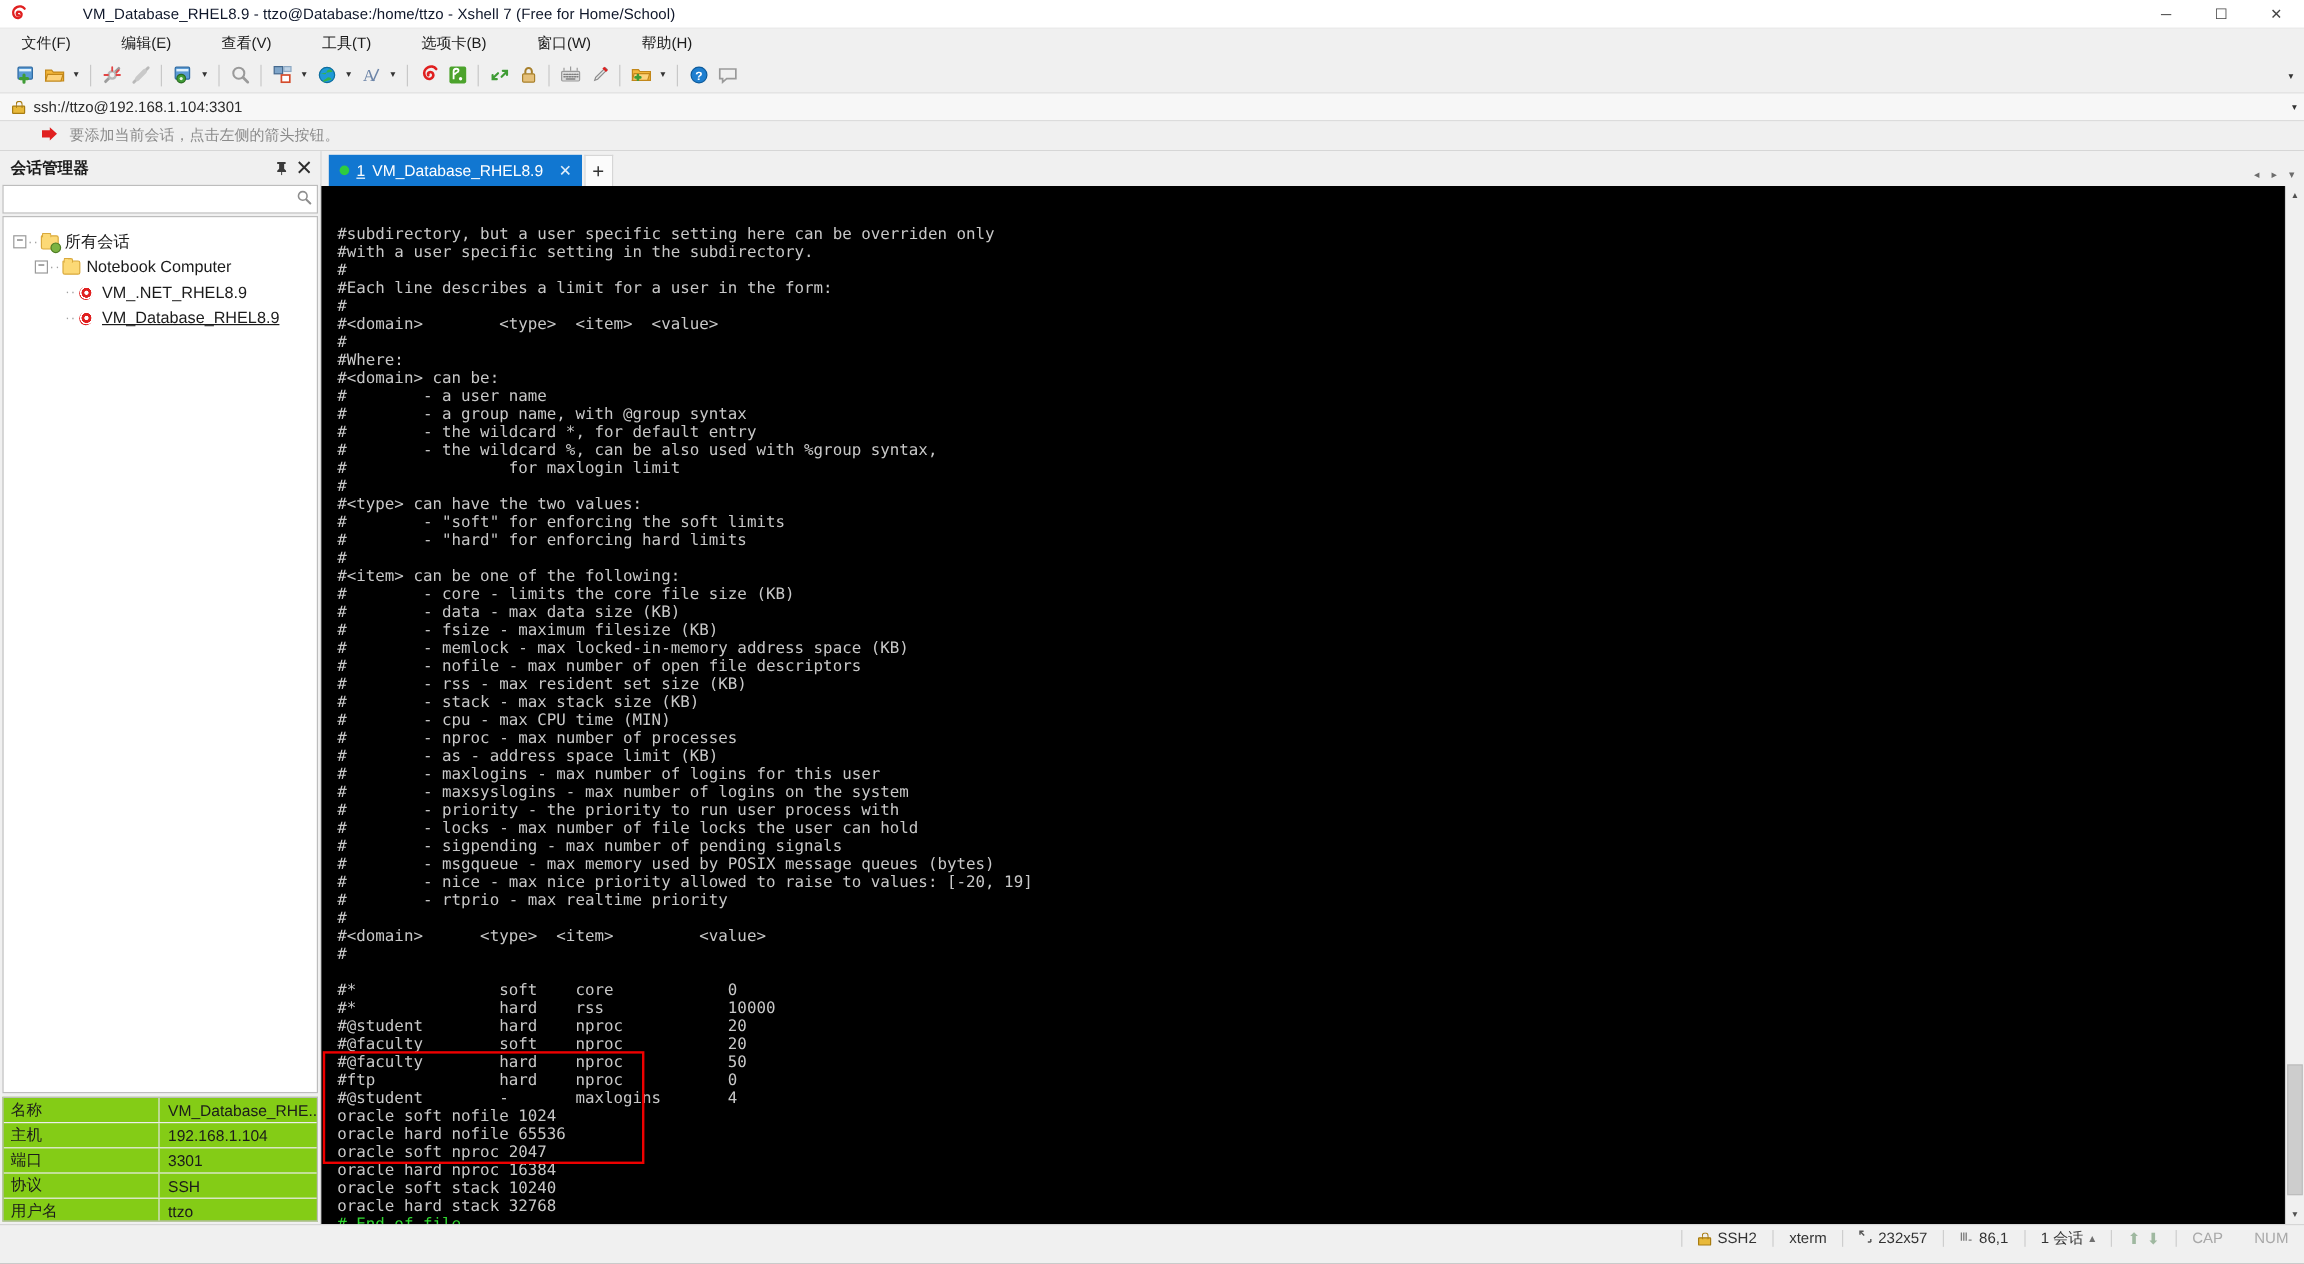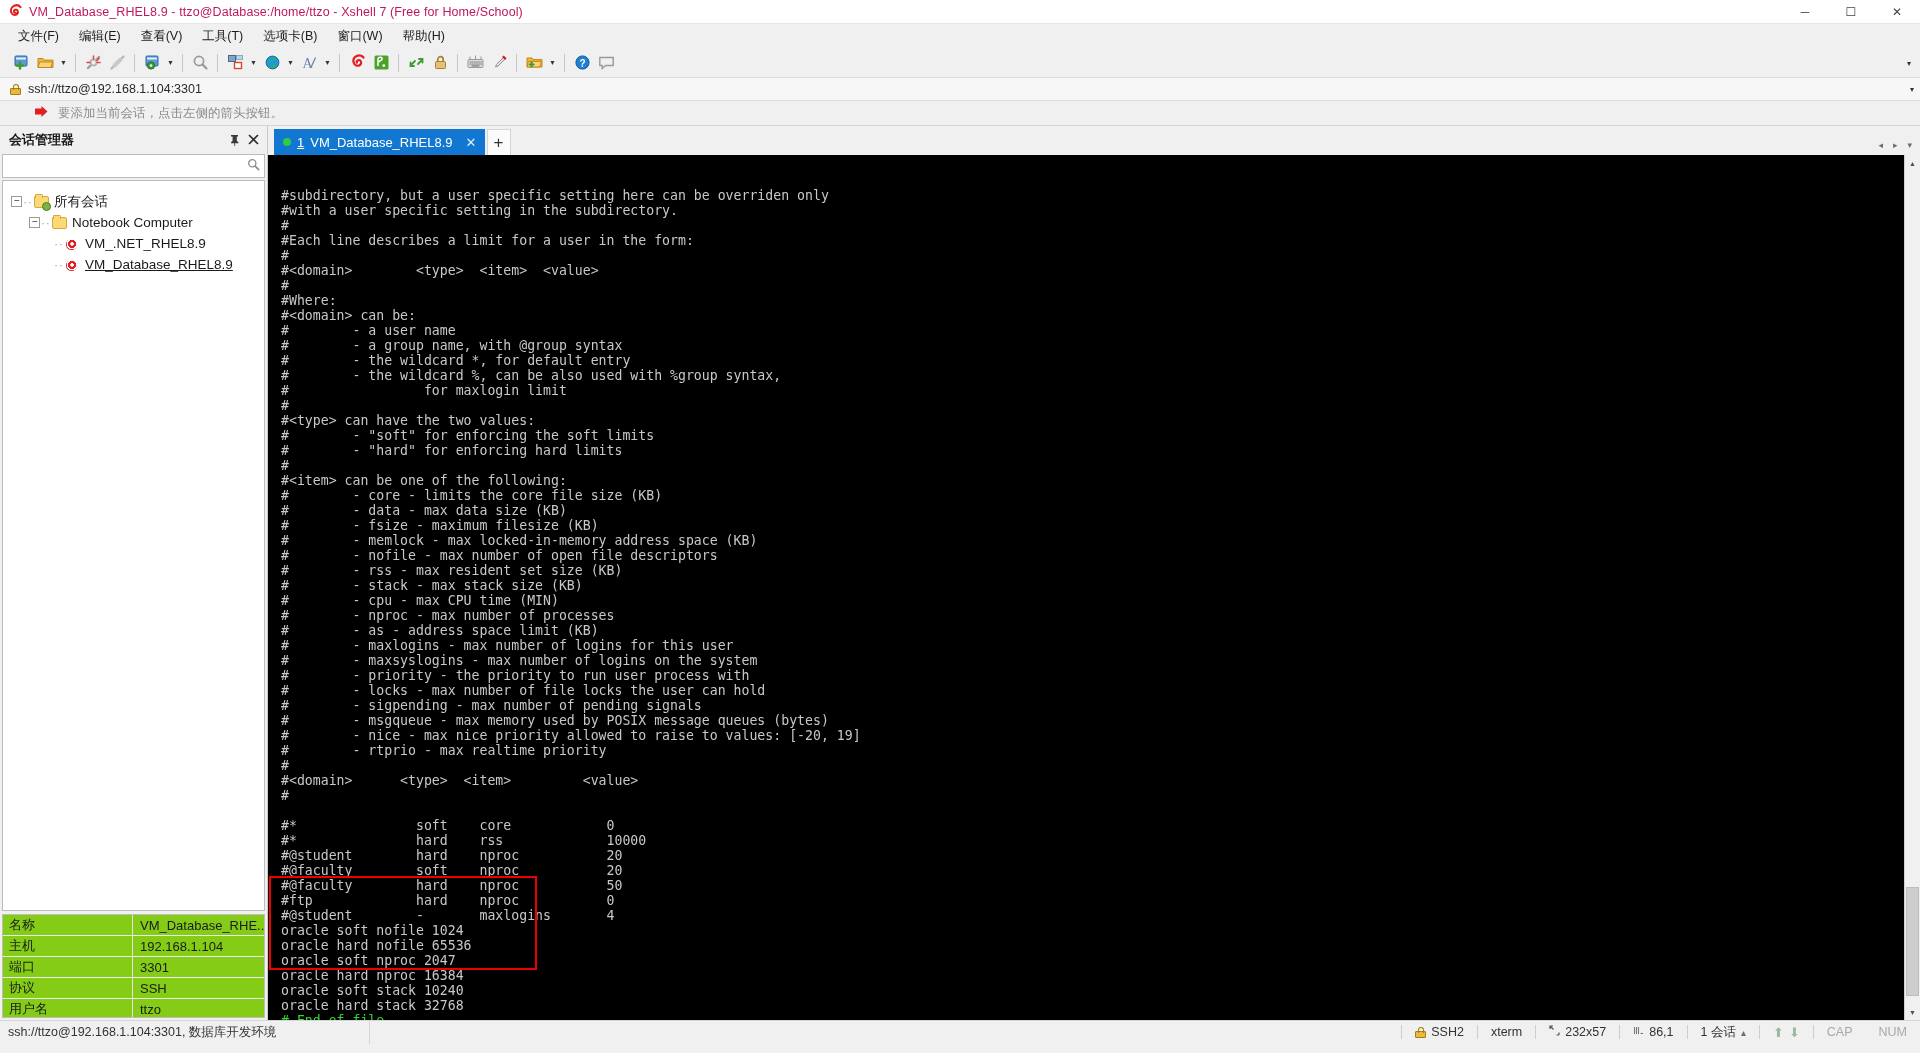--- a/index.html
+++ b/index.html
@@ -23,7 +23,7 @@
     width: 16px; height: 16px; margin: 0 6px 0 7px;
     flex: none; position: relative;
   }
-  #title-text { font-size: 12.5px; color: #be185d; letter-spacing: .1px; }
+  #title-text { font-size: 12.5px; color: #0f172a; letter-spacing: .1px; margin-left: 40px; }
   #win-controls { position: absolute; right: 0; top: 0; height: 24px; display: flex; }
   .win-btn {
     width: 46px; height: 24px; display: flex;

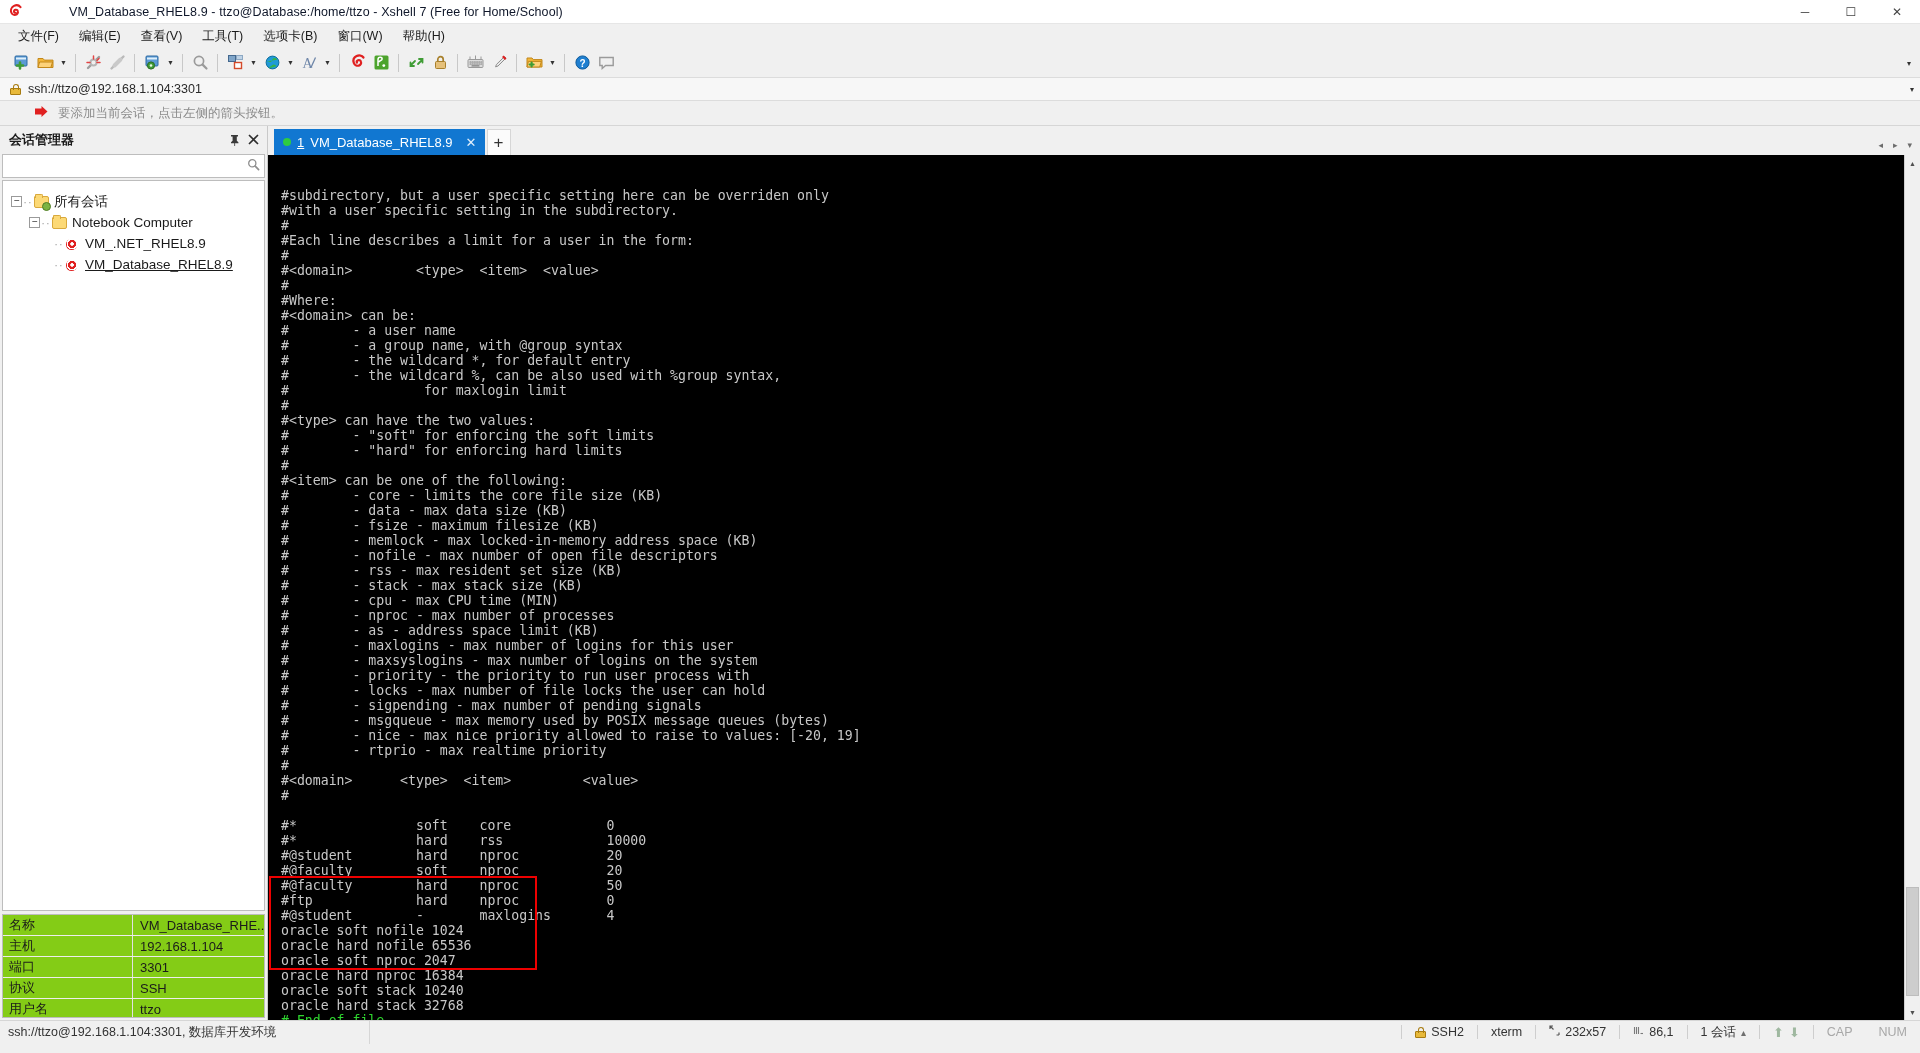--- a/index.html
+++ b/index.html
@@ -34,7 +34,7 @@
   
   #menubar {
     height: 24px; background: #f0f0f0;
-    display: flex; align-items: center; padding-left: 8px;
+    display: flex; align-items: center; padding-left: 8px; gap: 22px;
   }
   .menu-item {
     padding: 3px 10px; font-size: 12.5px; color: #1b1b1b;

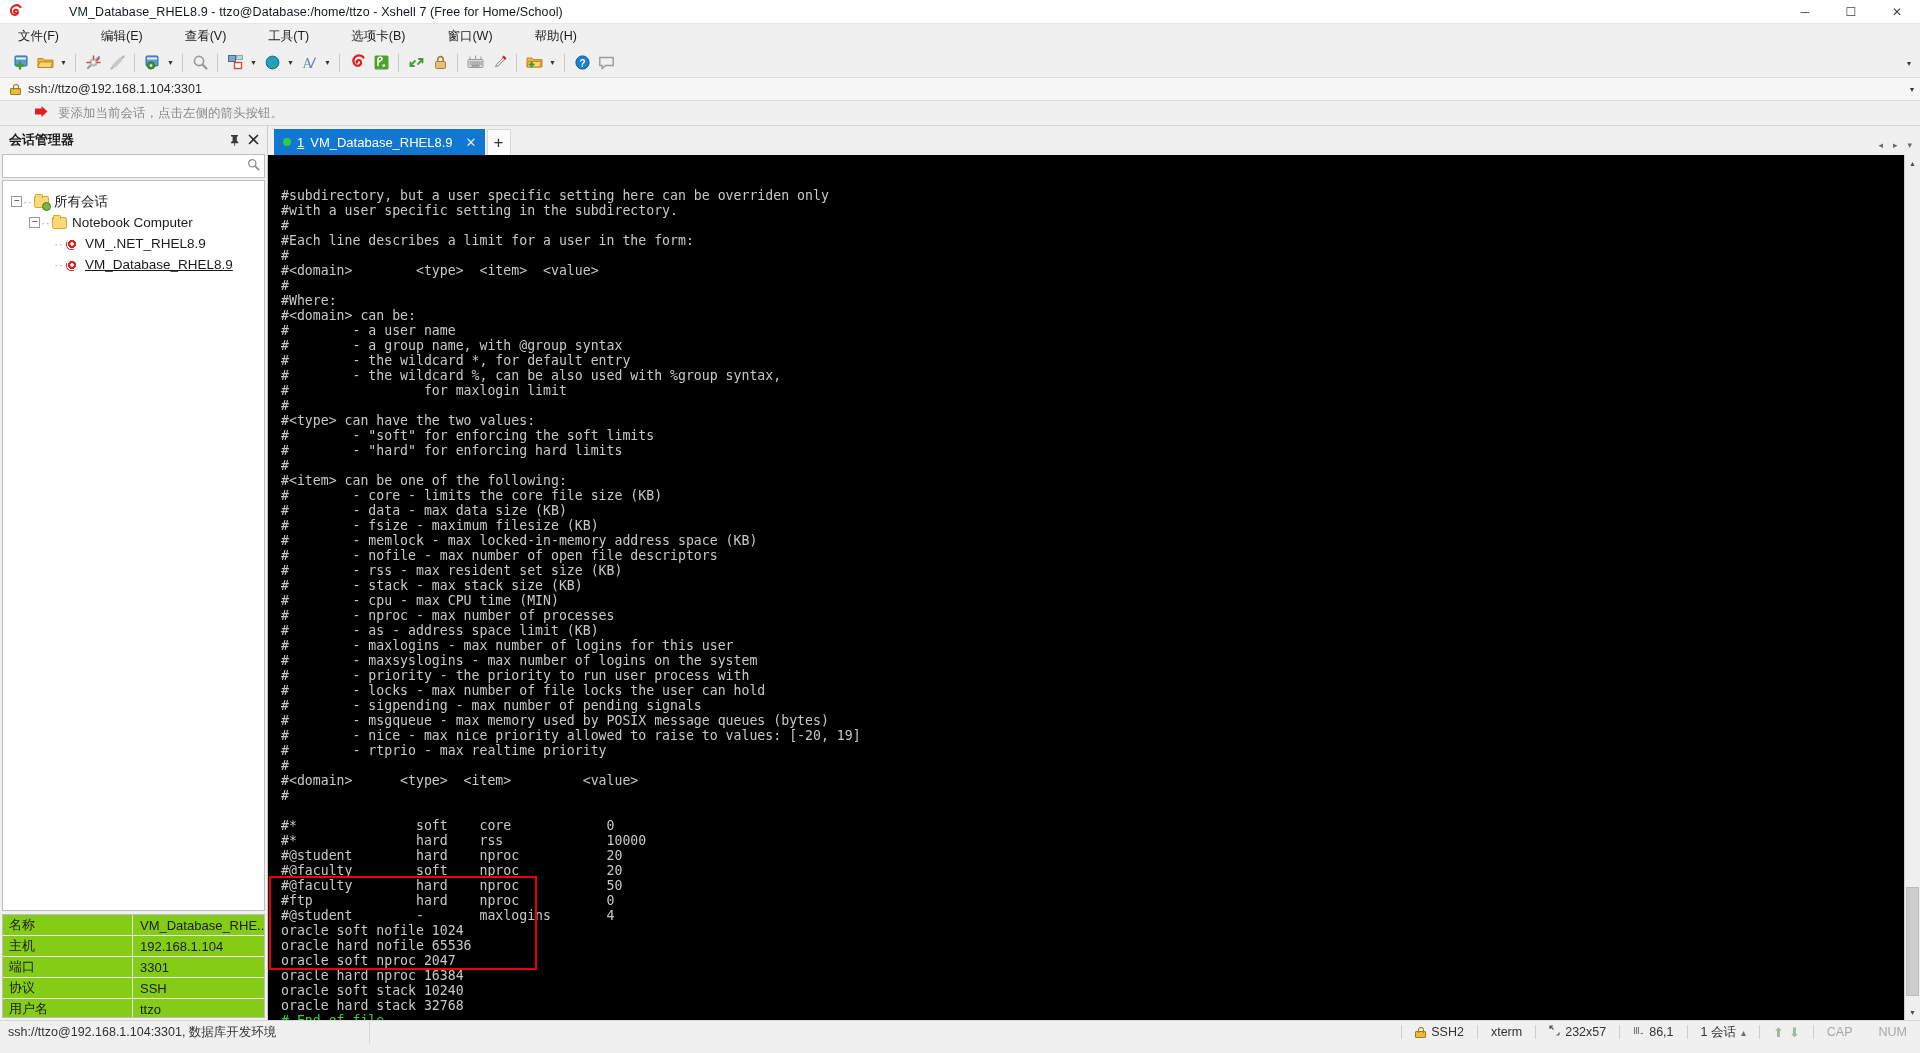--- a/index.html
+++ b/index.html
@@ -584,7 +584,6 @@
 </div>
 
 <div id="statusbar">
-  <div id="sb-left">ssh://ttzo@192.168.1.104:3301, 数据库开发环境</div>
   <div id="sb-mid"></div>
   <div id="sb-right">
     <div class="sb-divider"></div>

